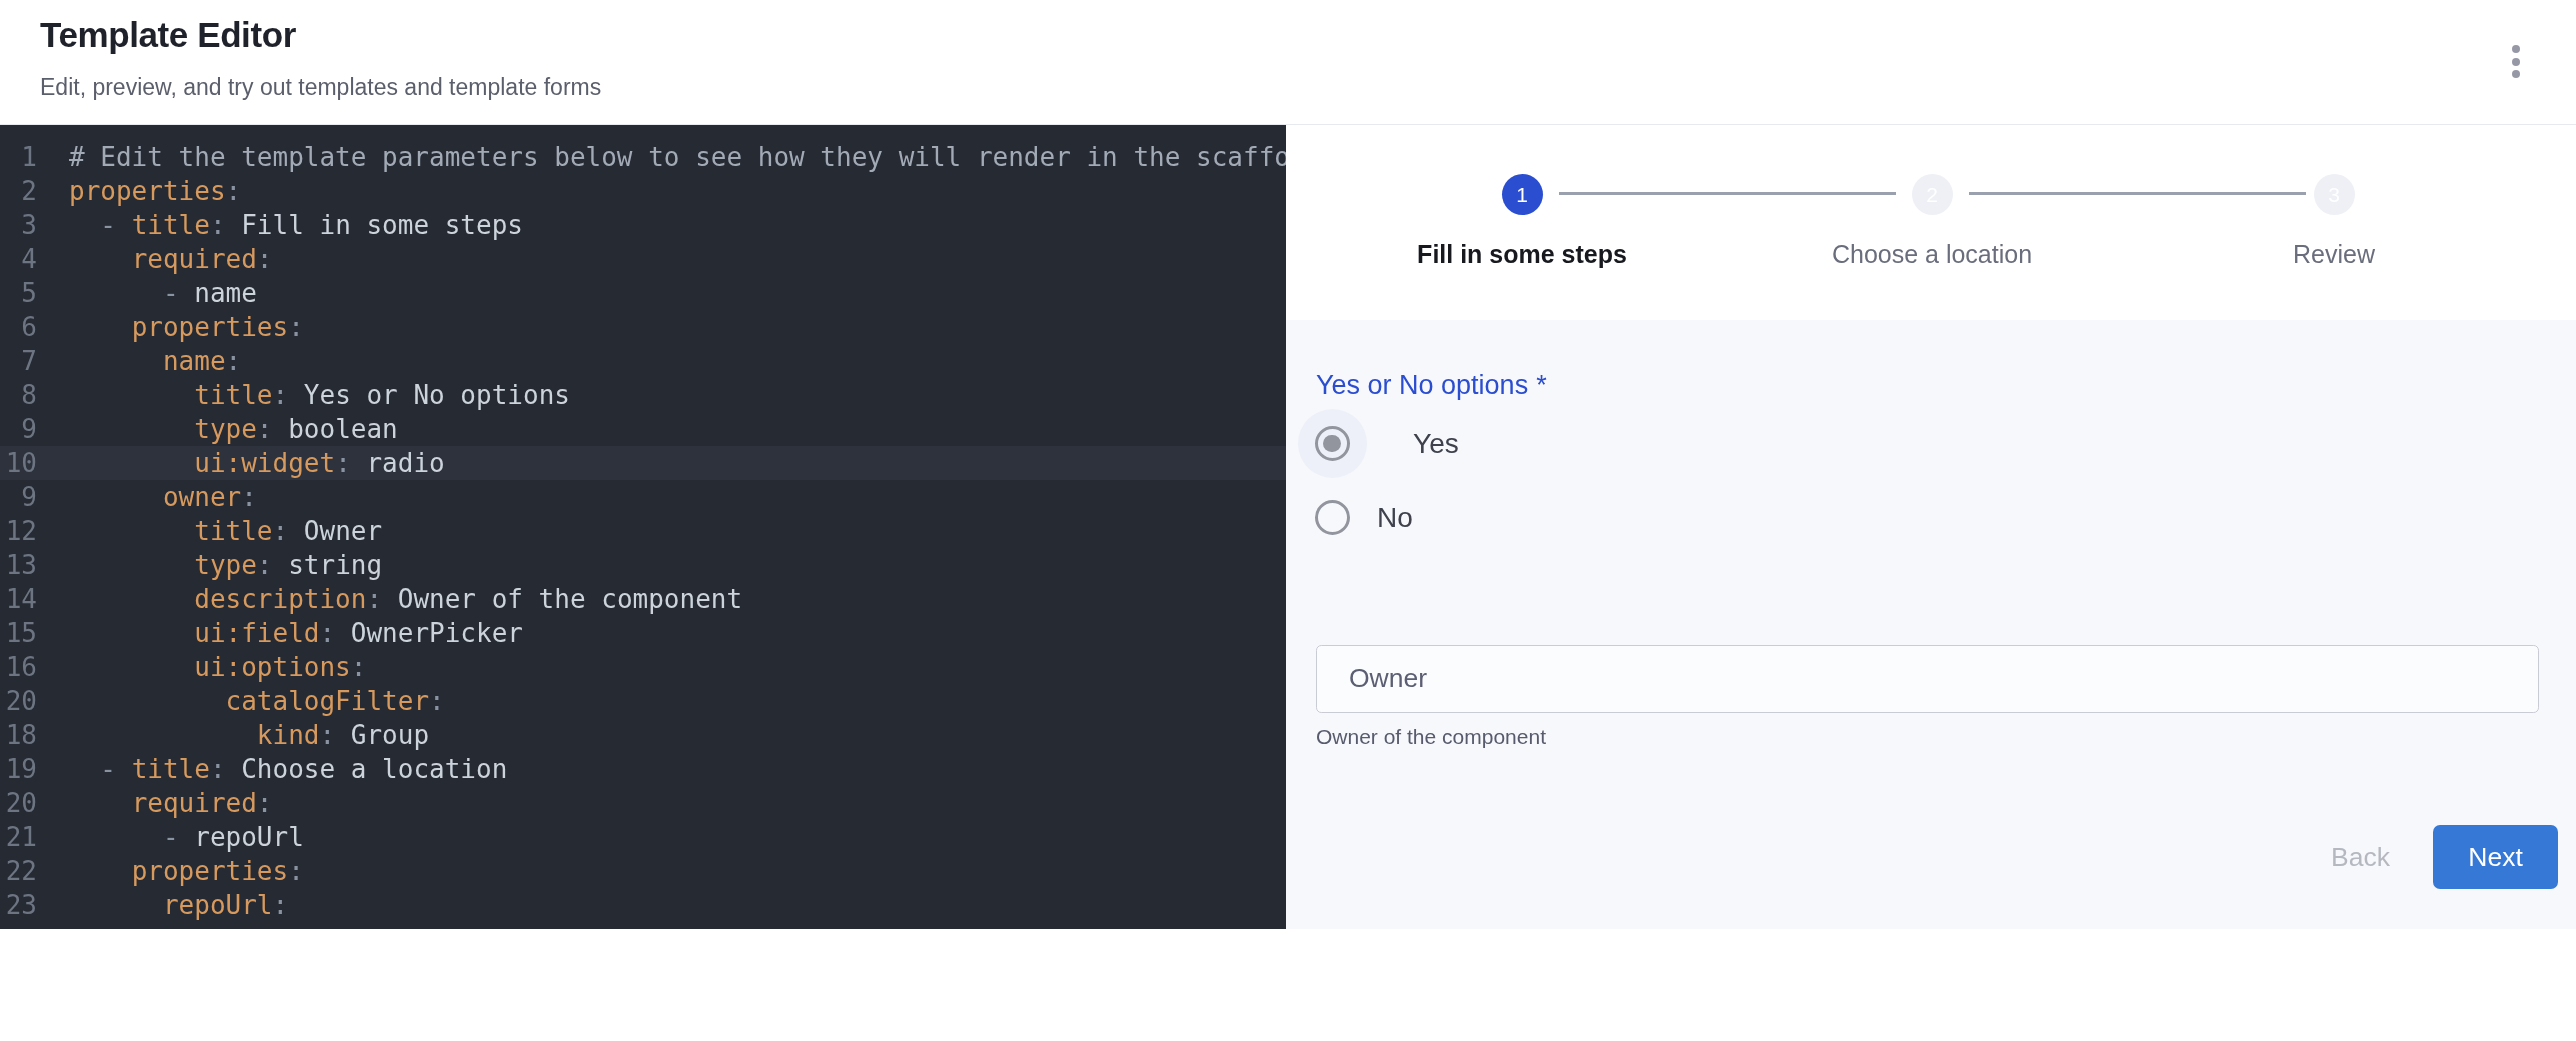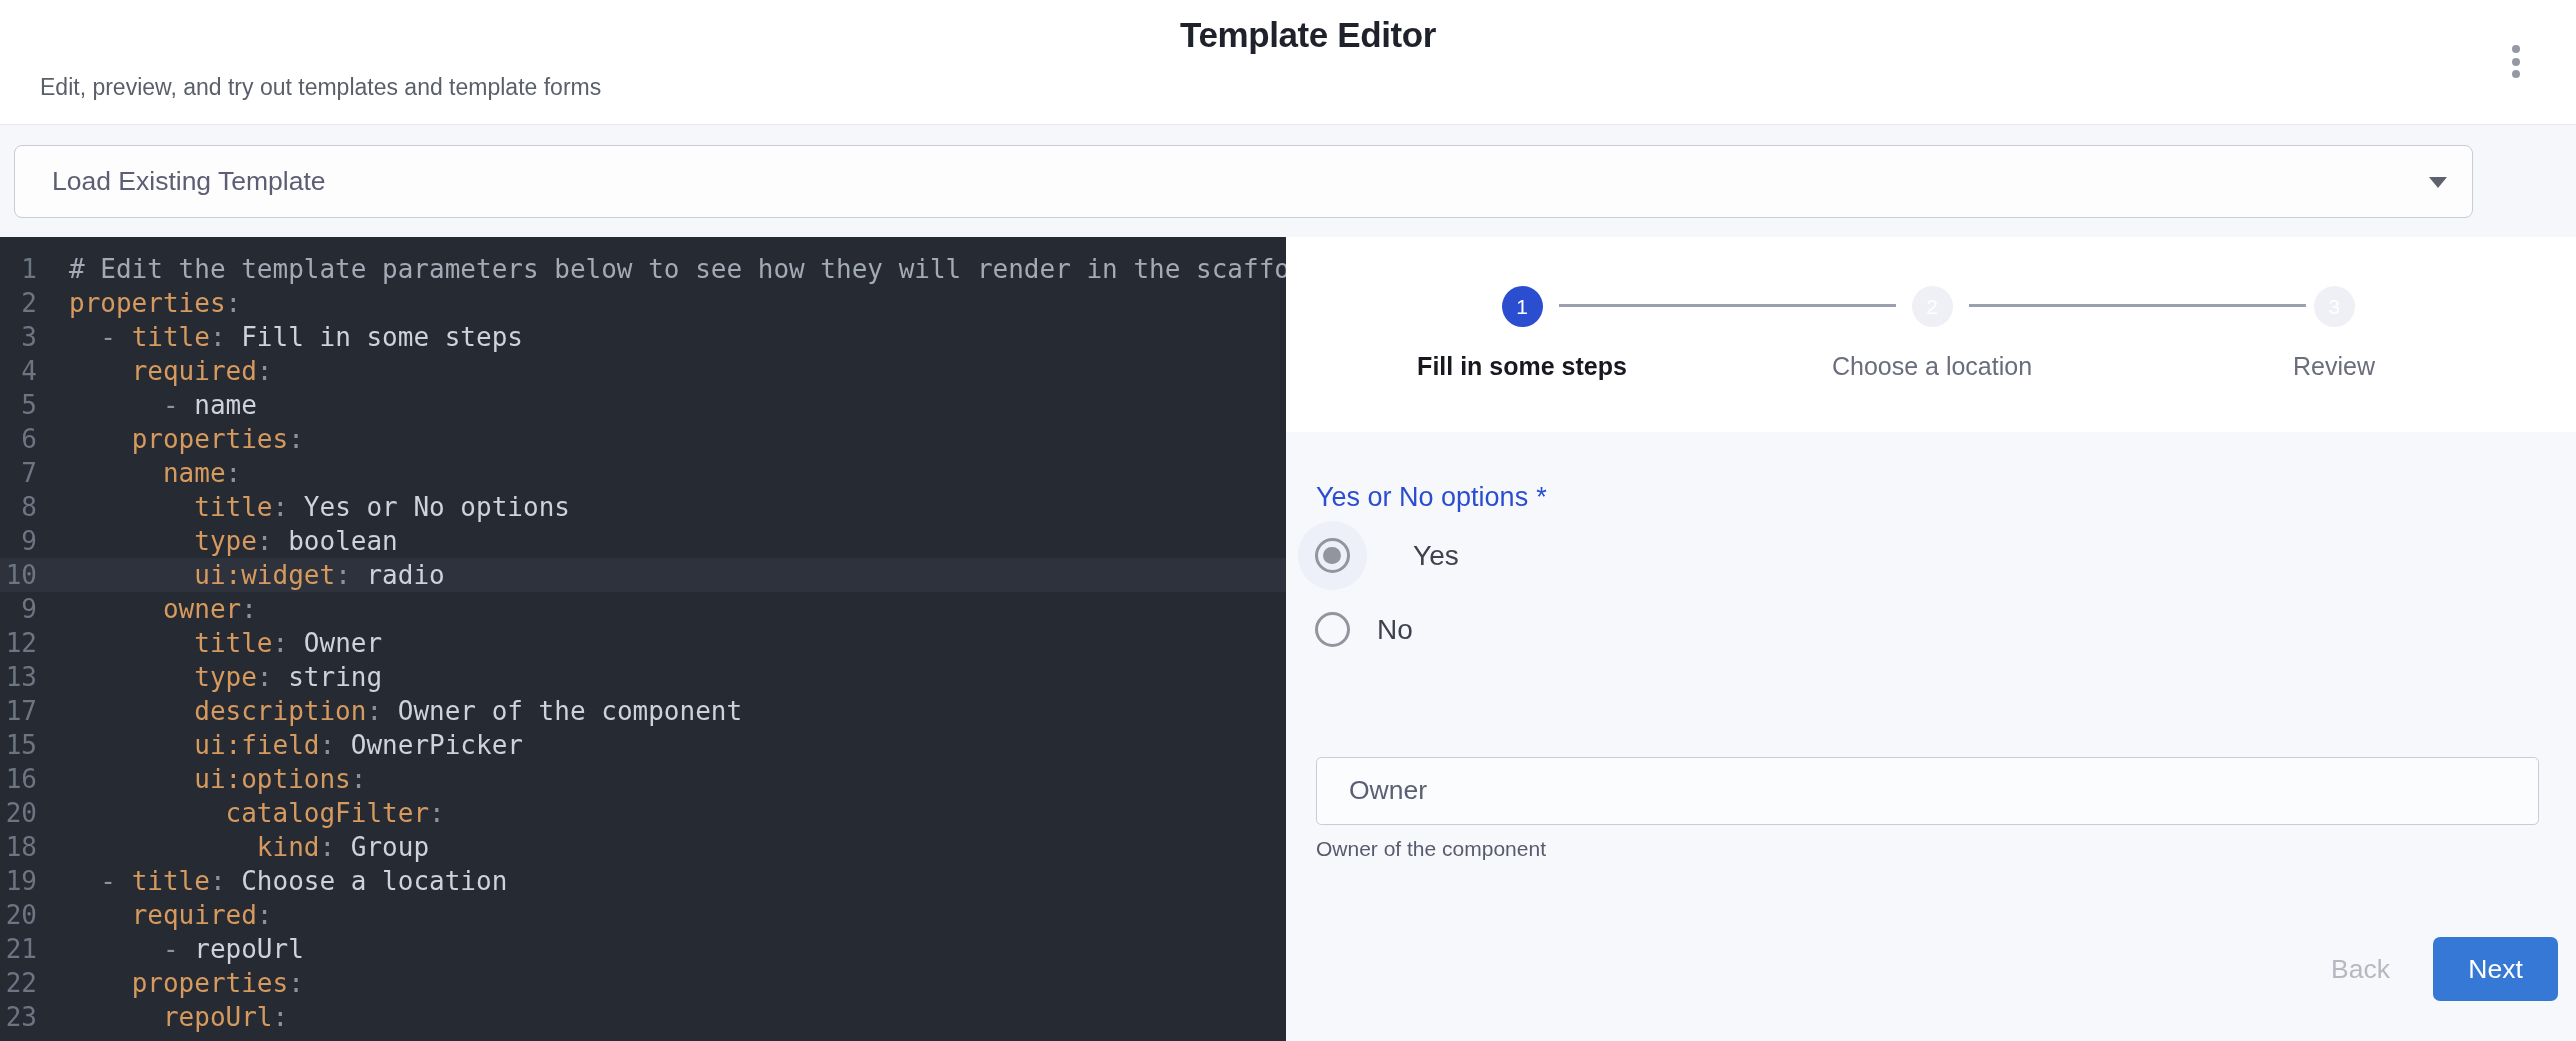--- a/index.html
+++ b/index.html
@@ -21,7 +21,7 @@
   }
   
   .header{position:relative; height:125px; background:#fff; border-bottom:1.8px solid var(--divider); padding:14px 0 0 40px;}
-  .header h1{font-size:35px; line-height:41px; font-weight:700; color:var(--text-dark); letter-spacing:-0.4px;text-align:center;}
+  .header h1{font-size:35px; line-height:41px; font-weight:700; color:var(--text-dark); letter-spacing:-0.4px;}
   .header .subtitle{margin-top:18.6px; font-size:23px; color:var(--text-gray);}
   .kebab{position:absolute; top:44px; right:44px; width:32px; height:35px; background:none; border:none; cursor:pointer;
          display:flex; flex-direction:column; align-items:center; justify-content:center; gap:4.4px;}

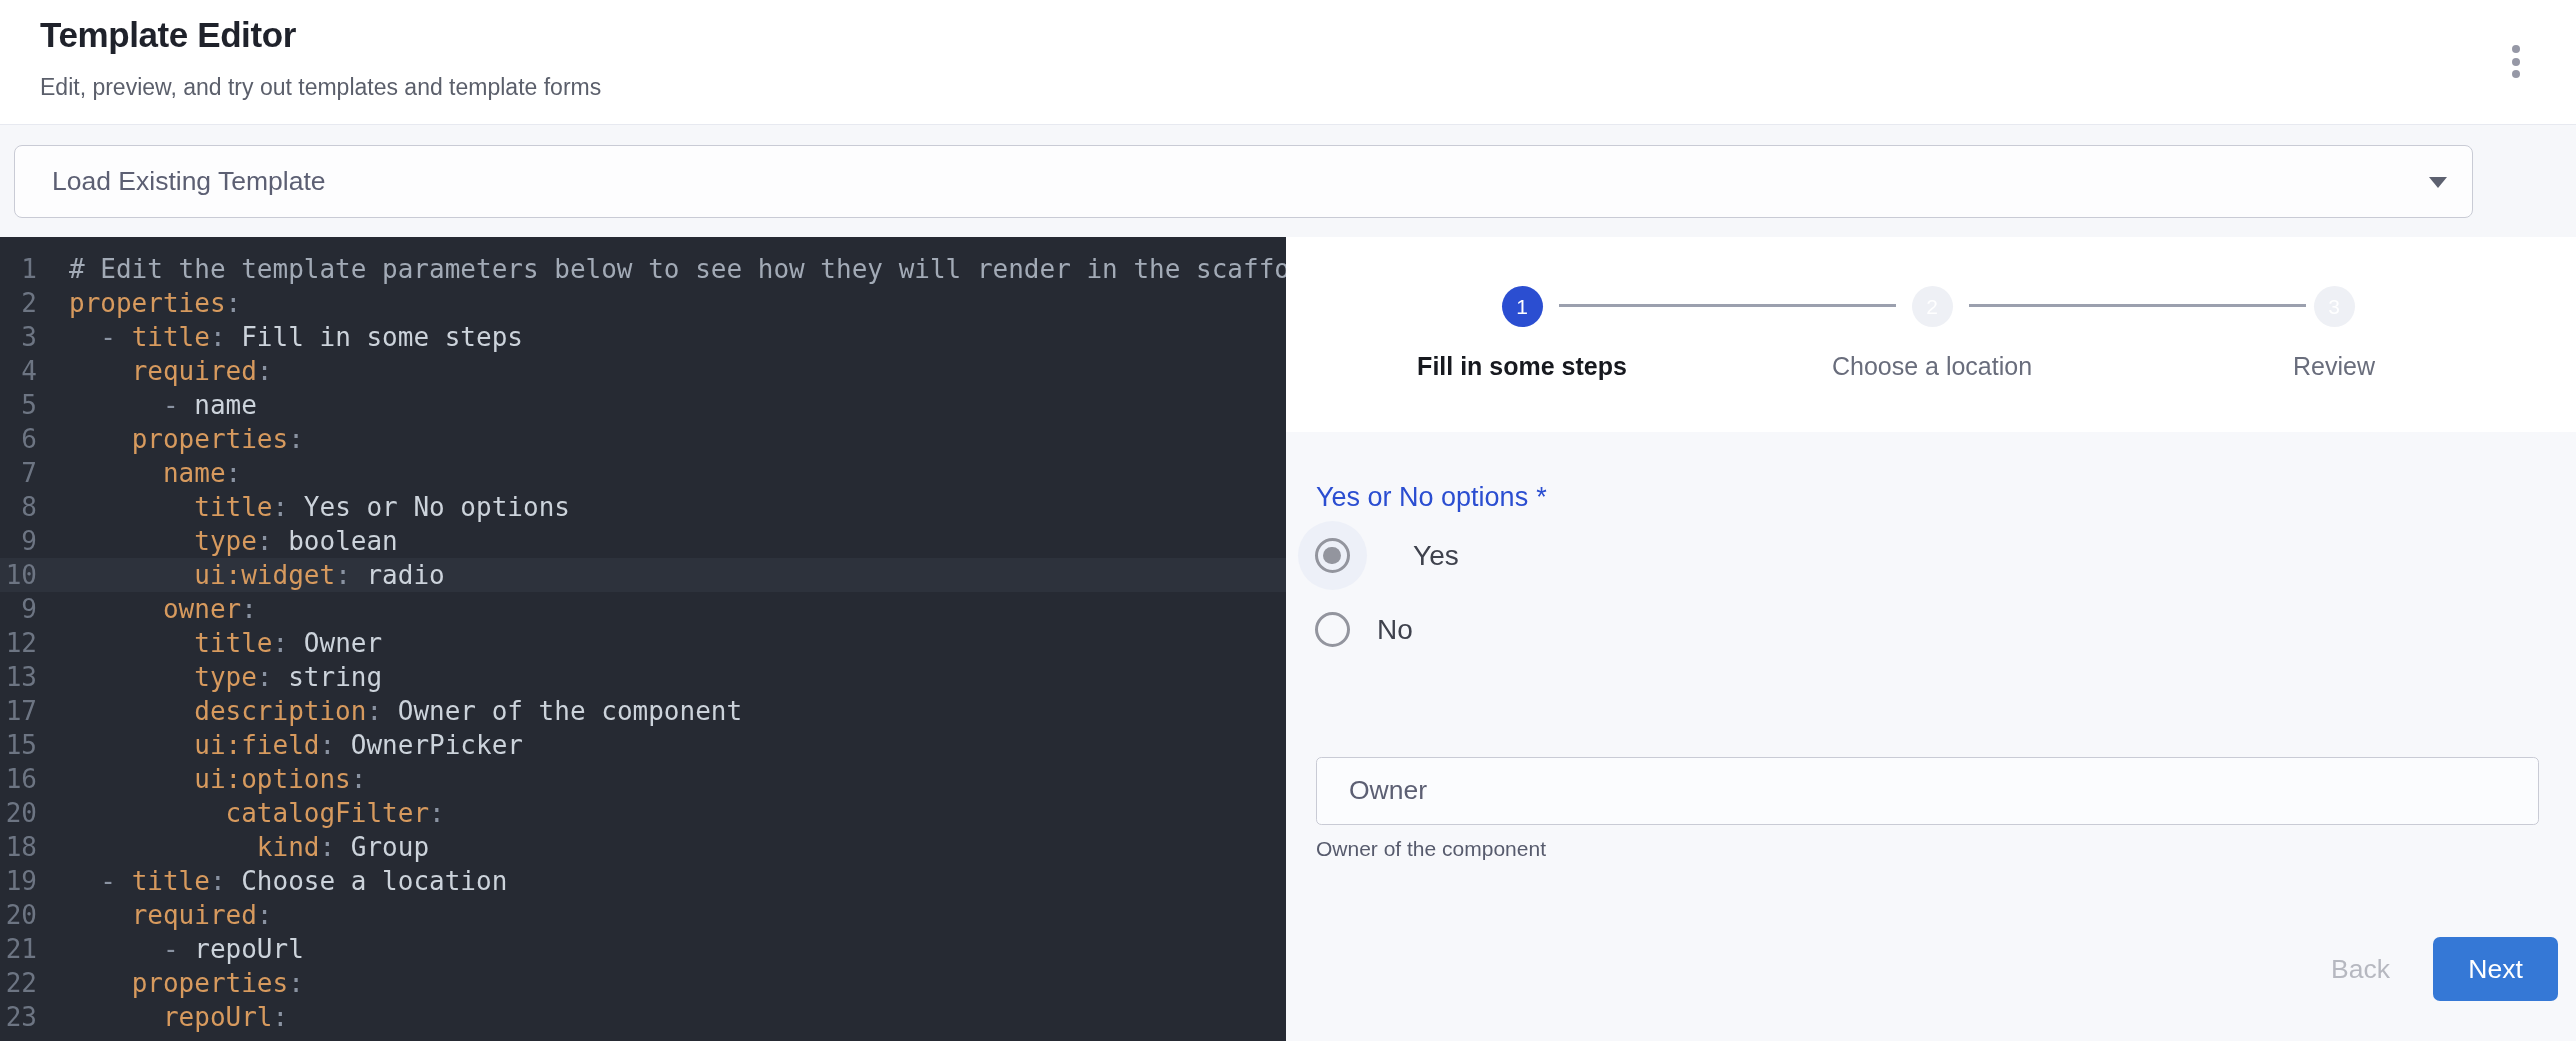--- a/index.html
+++ b/index.html
@@ -94,18 +94,6 @@
     </button>
   </div>
 
-  <div class="toolbar">
-    <div class="select">
-      <span class="select-label">Load Existing Template</span>
-      <span class="caret"></span>
-    </div>
-    <button class="close-btn">
-      <svg width="39" height="39" viewBox="0 0 44 44">
-        <line x1="8" y1="8" x2="36" y2="36" stroke="#9a9caa" stroke-width="4"></line>
-        <line x1="36" y1="8" x2="8" y2="36" stroke="#9a9caa" stroke-width="4"></line>
-      </svg>
-    </button>
-  </div>
 
   <div class="main">
     <div class="editor" id="editor">

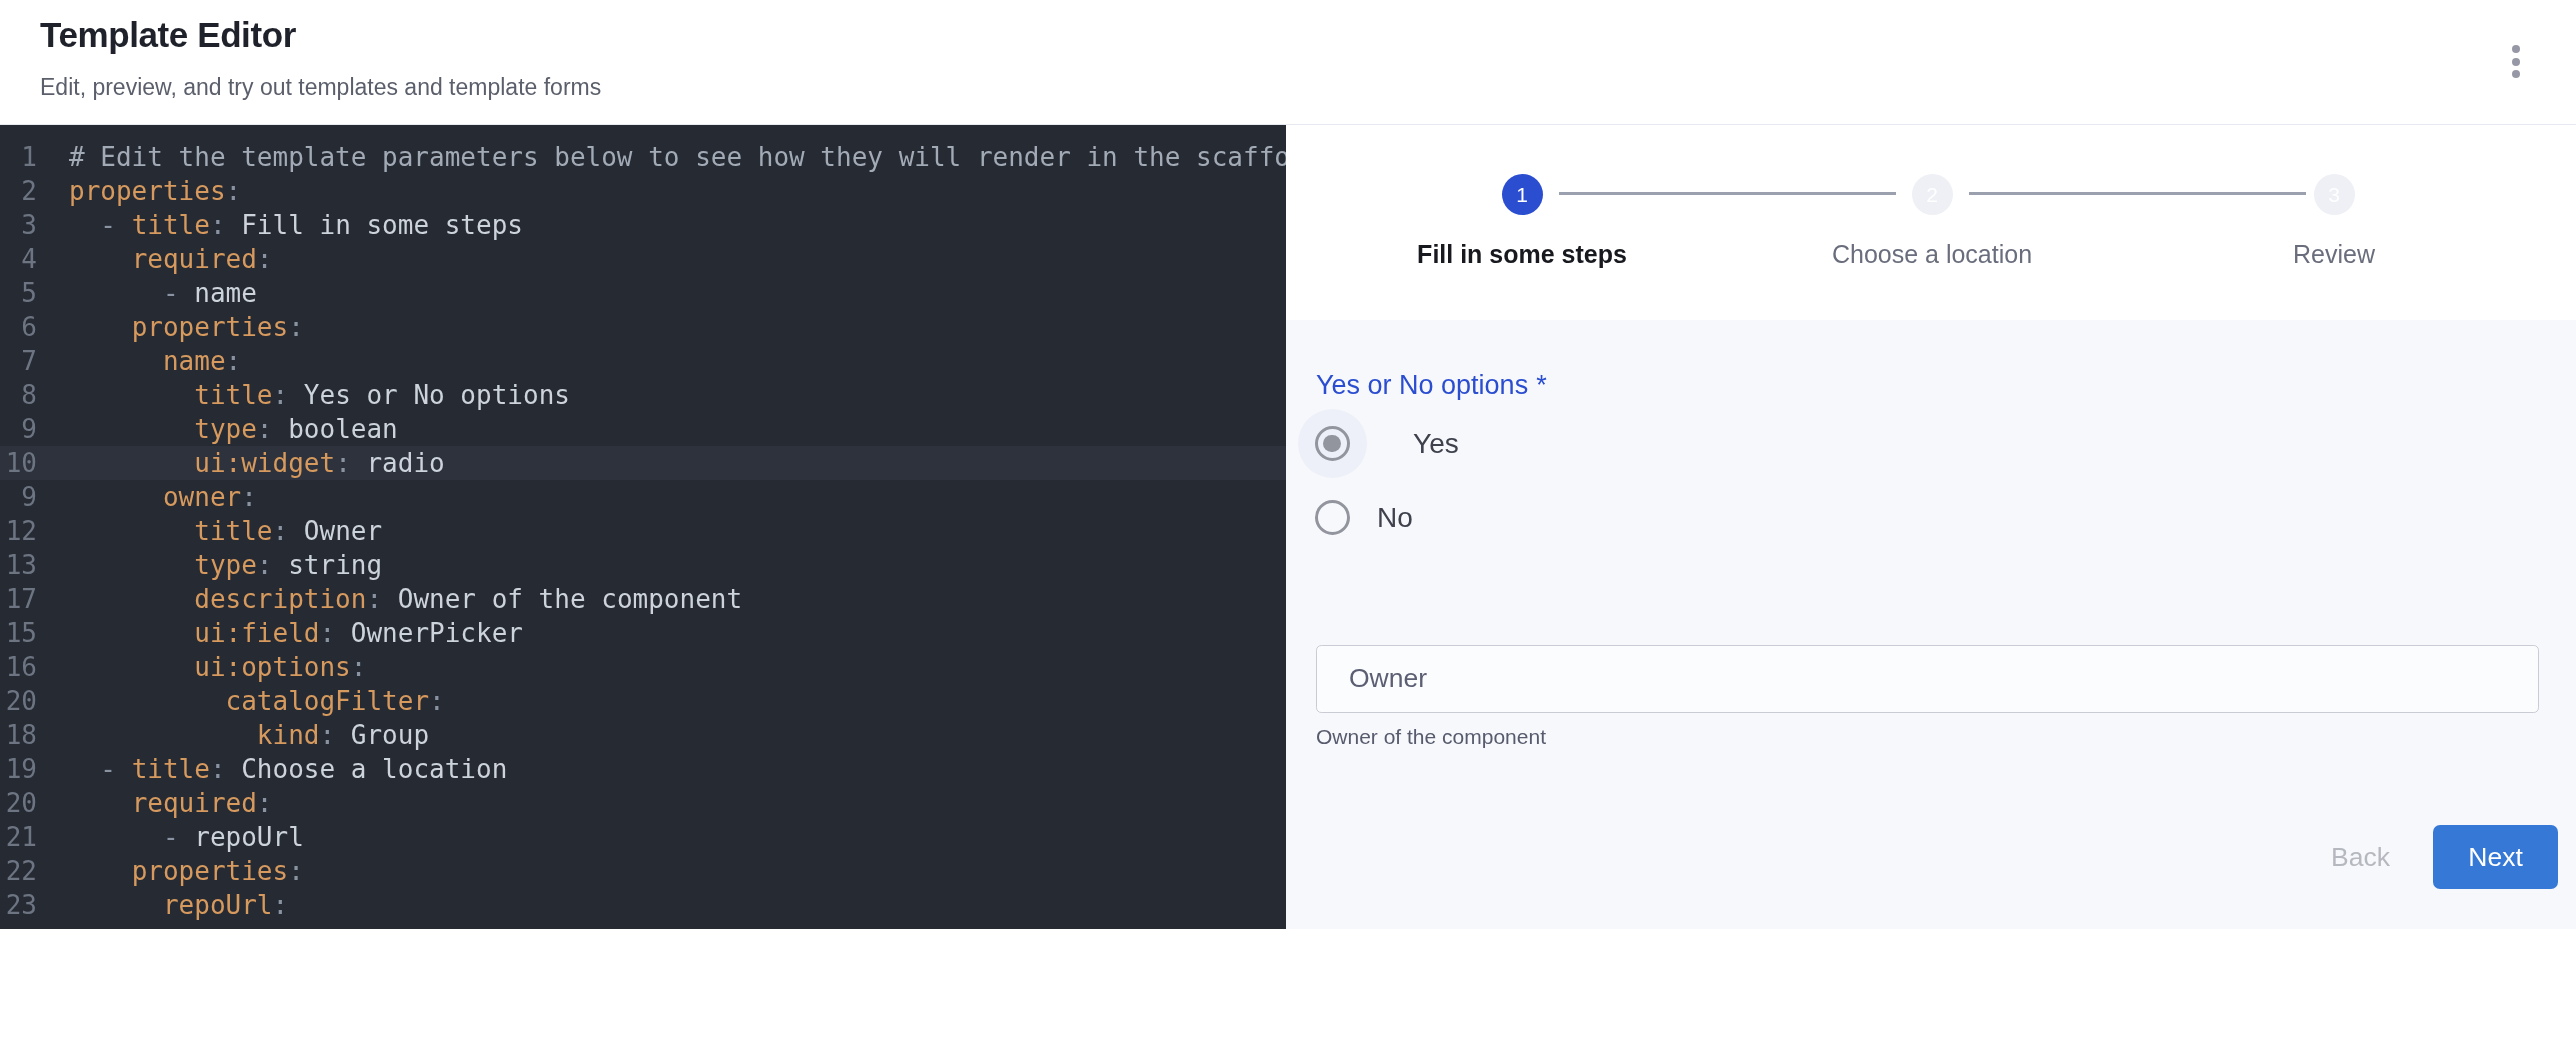--- a/index.html
+++ b/index.html
@@ -110,7 +110,7 @@
         <div class="code-line"><span class="ln">9</span><span class="code"><span class="tok-plain">      </span><span class="tok-key">owner</span><span class="tok-punct">:</span></span></div>
         <div class="code-line"><span class="ln">12</span><span class="code"><span class="tok-plain">        </span><span class="tok-key">title</span><span class="tok-punct">:</span><span class="tok-value"> Owner</span></span></div>
         <div class="code-line"><span class="ln">13</span><span class="code"><span class="tok-plain">        </span><span class="tok-key">type</span><span class="tok-punct">:</span><span class="tok-value"> string</span></span></div>
-        <div class="code-line"><span class="ln">17</span><span class="code"><span class="tok-plain">        </span><span class="tok-key">description</span><span class="tok-punct">:</span><span class="tok-value"> Owner of the component</span></span></div>
+        <div class="code-line"><span class="ln">14</span><span class="code"><span class="tok-plain">        </span><span class="tok-key">description</span><span class="tok-punct">:</span><span class="tok-value"> Owner of the component</span></span></div>
         <div class="code-line"><span class="ln">15</span><span class="code"><span class="tok-plain">        </span><span class="tok-key">ui:field</span><span class="tok-punct">:</span><span class="tok-value"> OwnerPicker</span></span></div>
         <div class="code-line"><span class="ln">16</span><span class="code"><span class="tok-plain">        </span><span class="tok-key">ui:options</span><span class="tok-punct">:</span></span></div>
         <div class="code-line"><span class="ln">20</span><span class="code"><span class="tok-plain">          </span><span class="tok-key">catalogFilter</span><span class="tok-punct">:</span></span></div>

